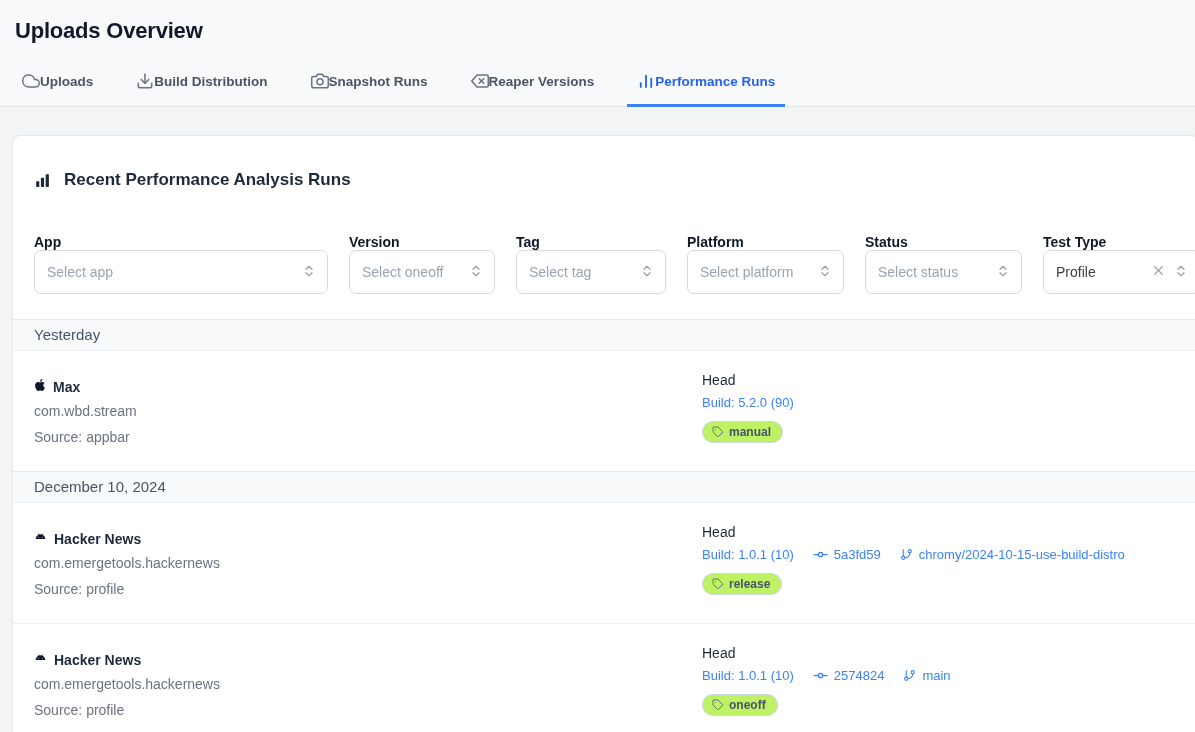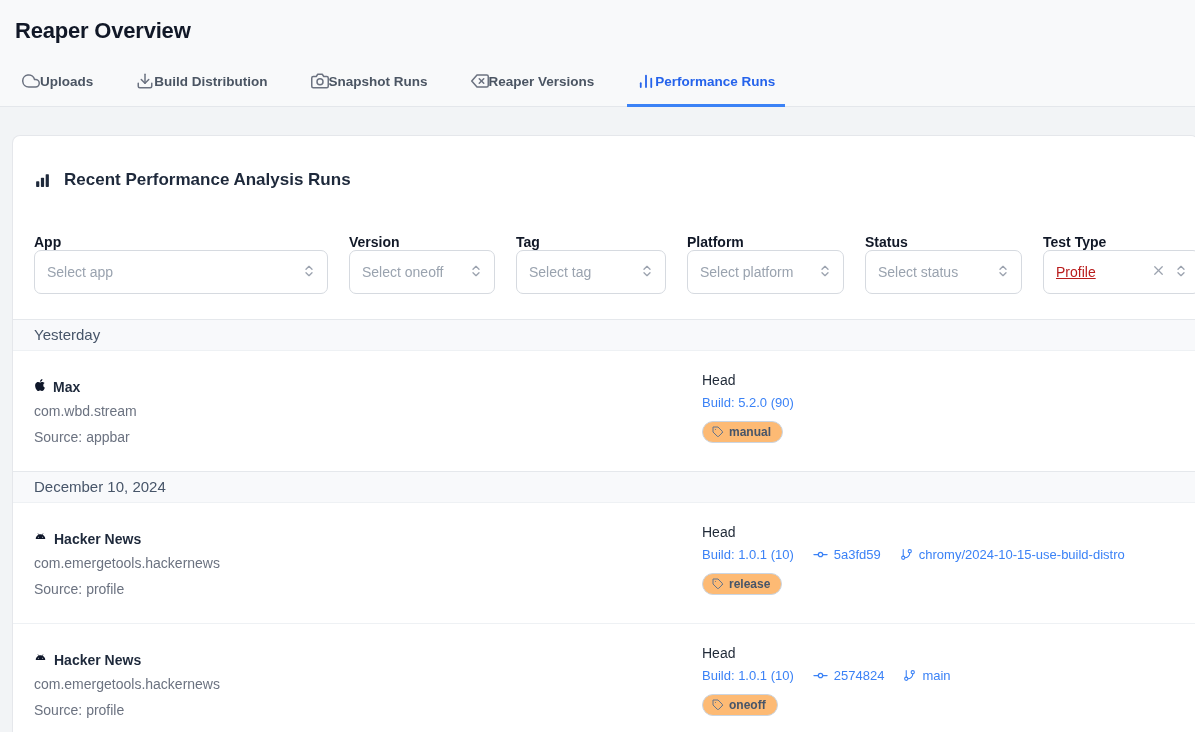--- a/index.html
+++ b/index.html
@@ -106,7 +106,7 @@
 <body>
 
 <div class="top-area">
-  <div class="page-title">Reaper Overview</div>
+  <div class="page-title">Uploads Overview</div>
   <div class="tabbar">
 
     <div class="tab">

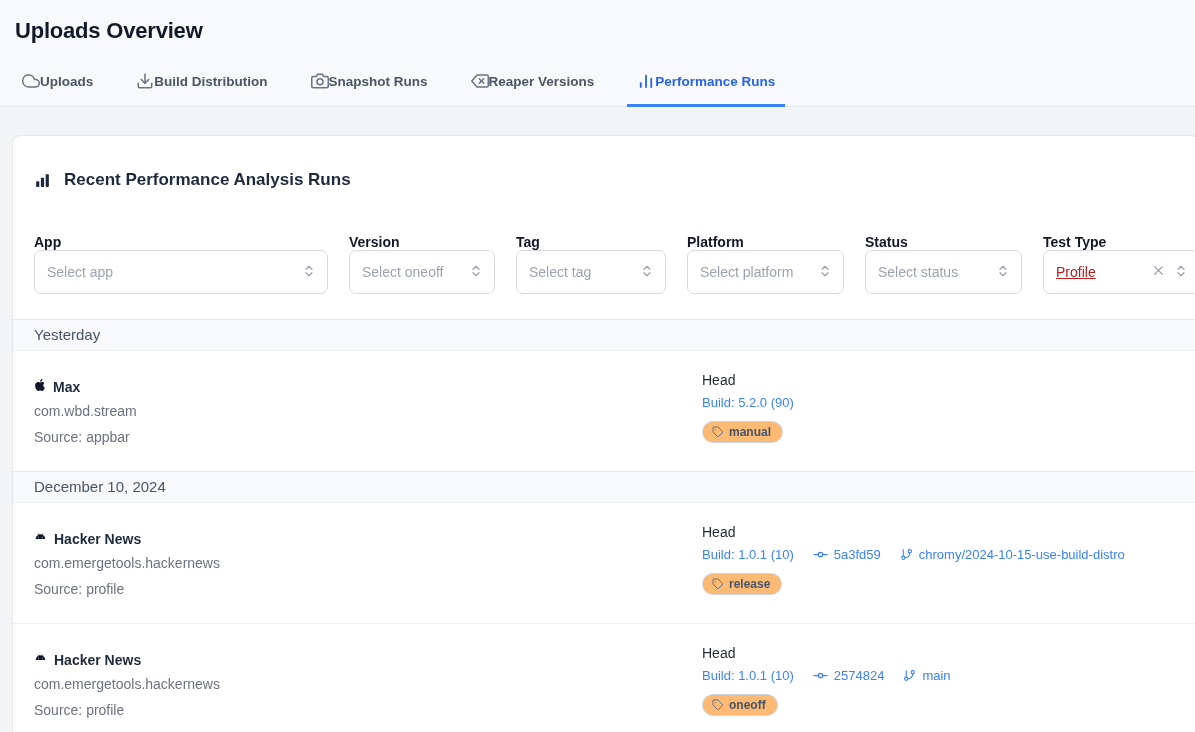--- a/index.html
+++ b/index.html
@@ -60,7 +60,7 @@
     padding:0 10px 0 12px; cursor:pointer;
   }
   .select .sel-text { flex:1; font-size:14px; color:#9aa3af; white-space:nowrap; overflow:hidden; }
-  .select .sel-text.has-value { color:#b91c1c;text-decoration:underline; }
+  .select .sel-text.has-value { color:#404040; }
   .select .sel-icons { display:flex; align-items:center; gap:7px; color:#9ca3af; }
   .w-app{width:294px} .w-version{width:146px} .w-tag{width:150px}
   .w-platform{width:157px} .w-status{width:157px} .w-testtype{width:157px}

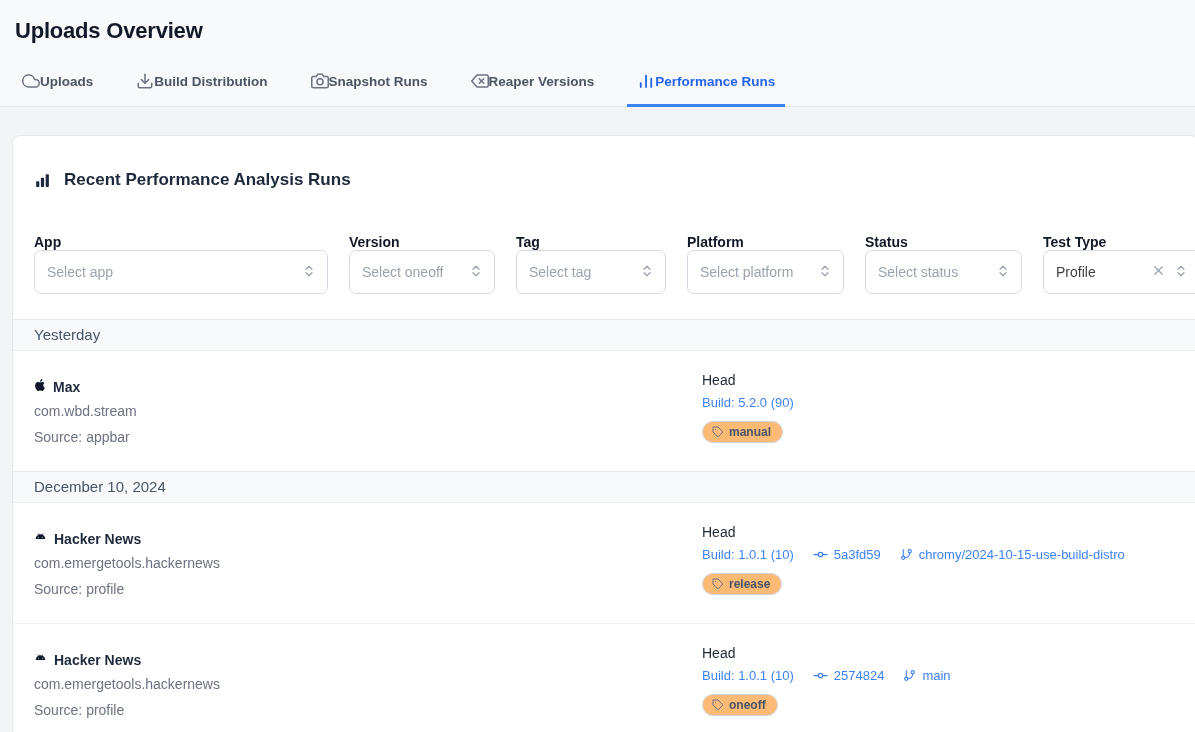--- a/index.html
+++ b/index.html
@@ -98,7 +98,7 @@
     border:1px solid #cbd5e1; border-radius:999px;
     padding:3px 11px 3px 9px;
     font-size:12px; font-weight:600; color:#475569;
-    background:#fdba74; cursor:default;
+    background:#bef264; cursor:default;
   }
   .tag-pill .pill-icon { display:flex; color:#64748b; }
 </style>

